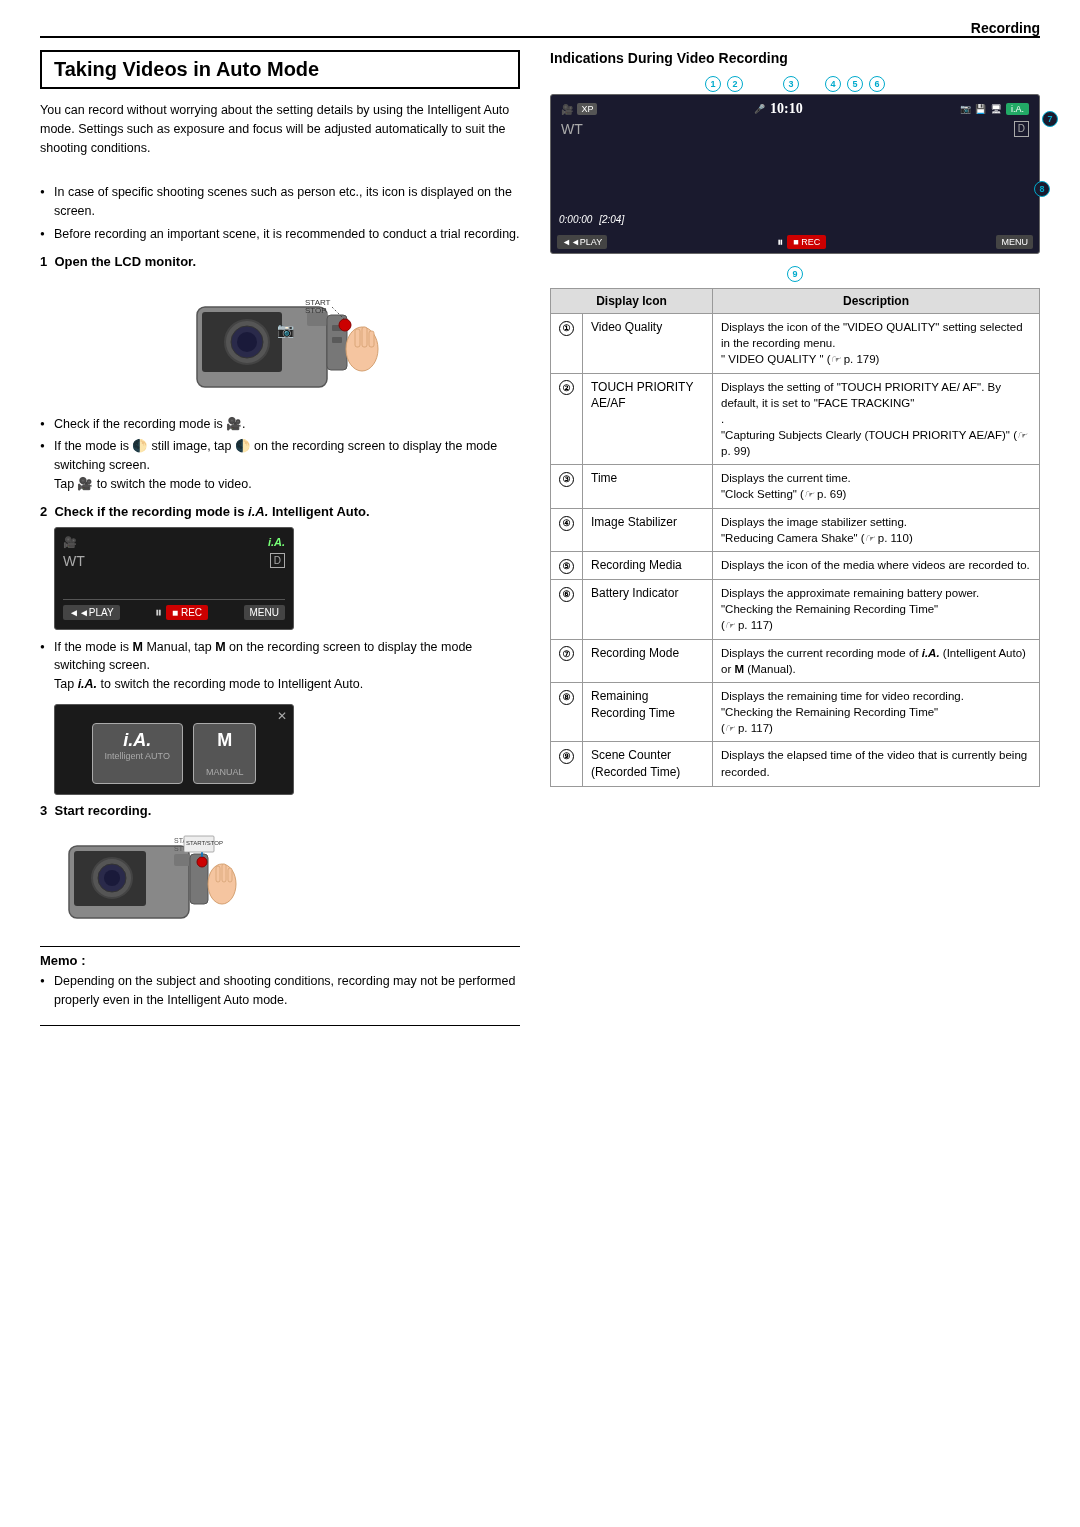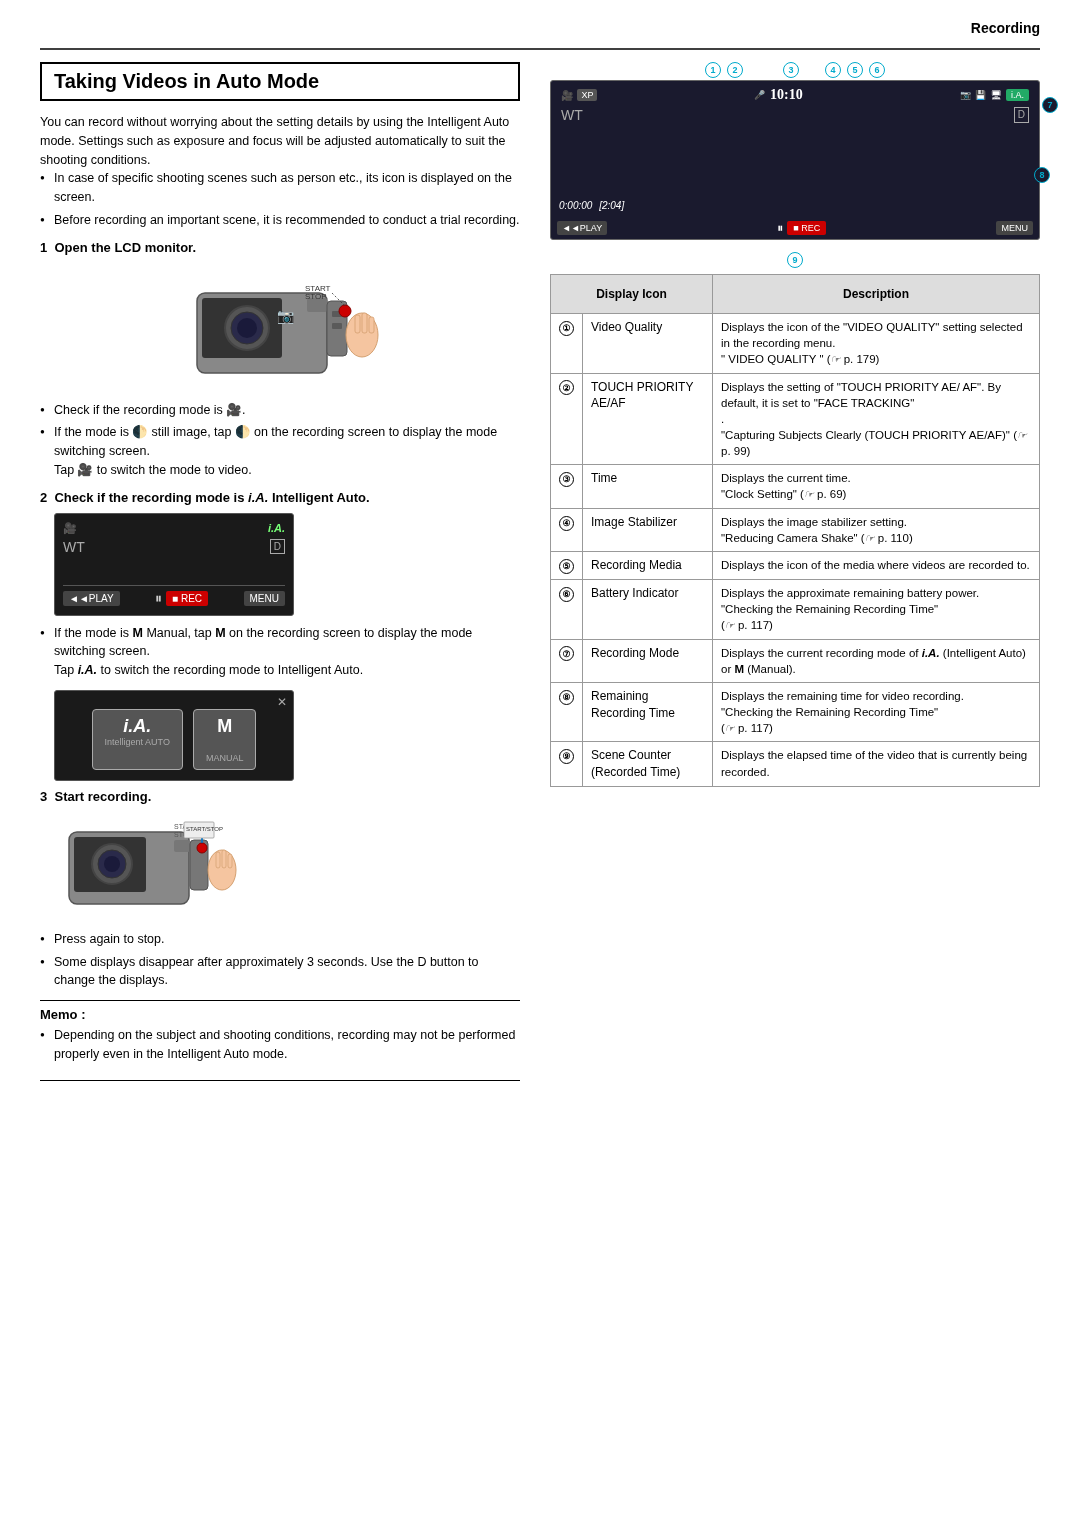--- a/index.html
+++ b/index.html
@@ -25,8 +25,8 @@
     .page-header {
       display: flex;
       justify-content: flex-end;
-      border-bottom: 2px solid #404040;
-      padding-bottom: 12px;
+      border-bottom: 2px solid #000000;
+      padding-bottom: 0;
       margin-bottom: 12px;
     }
     .page-header-title {

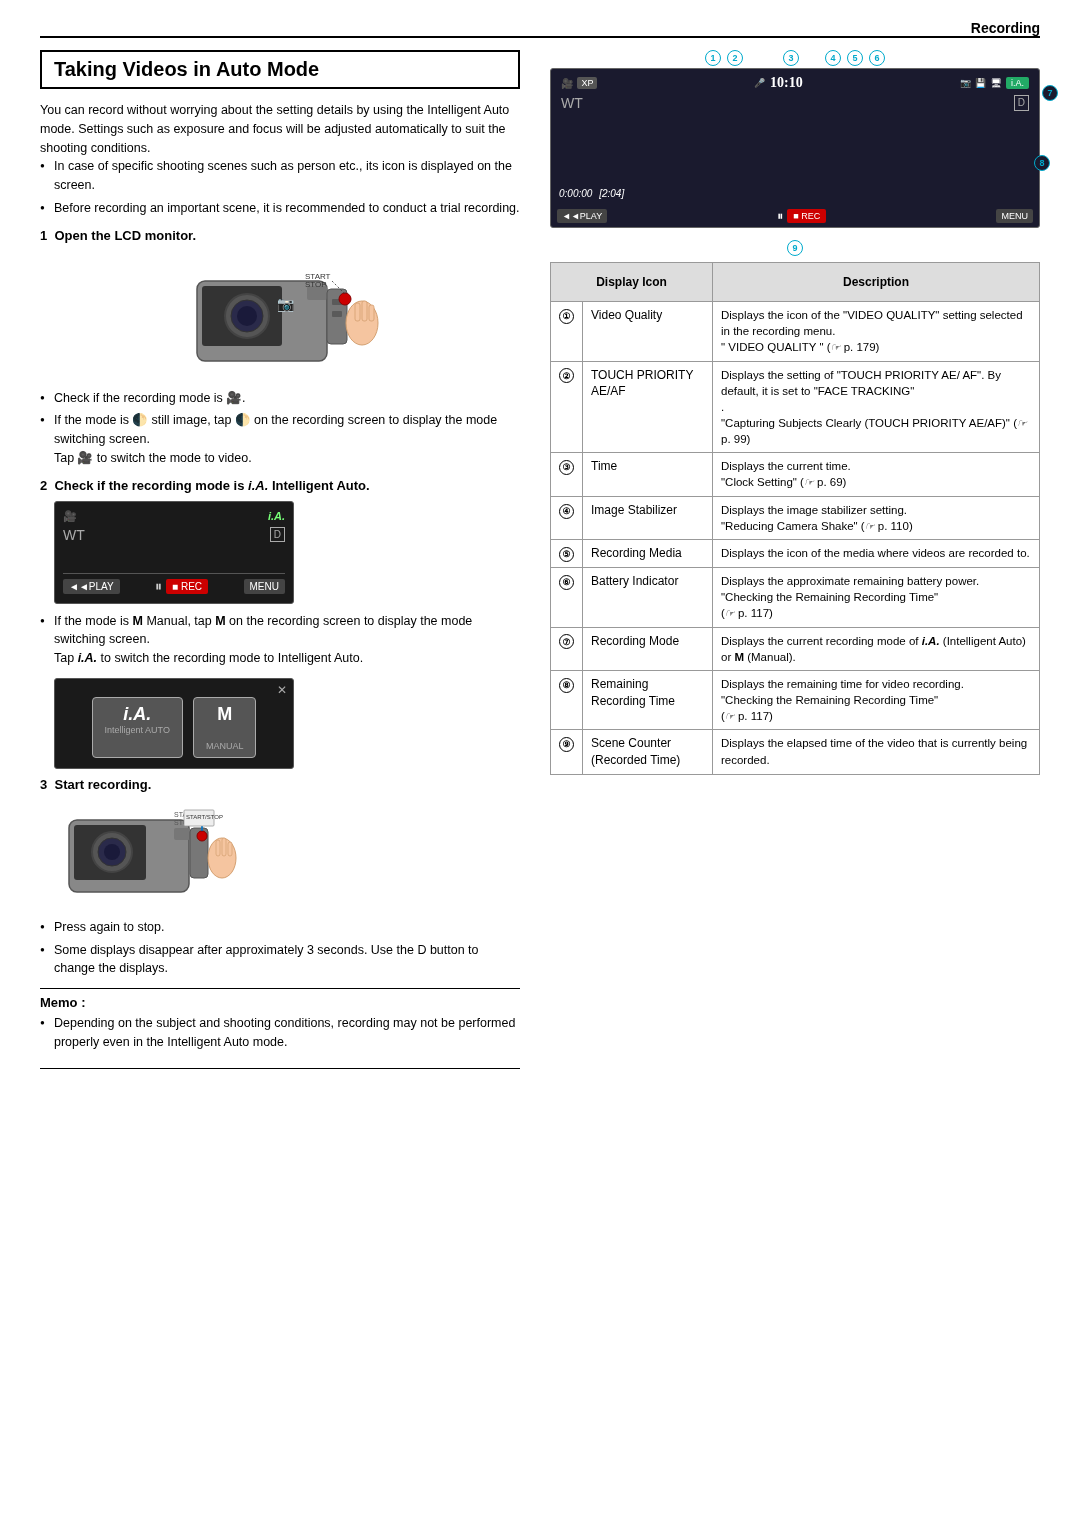--- a/index.html
+++ b/index.html
@@ -560,6 +560,7 @@
     </div>
 
     <div class="right-col">
+      <div class="right-section-title">Indications During Video Recording</div>
 
       <div style="margin-bottom: 6px;">
 

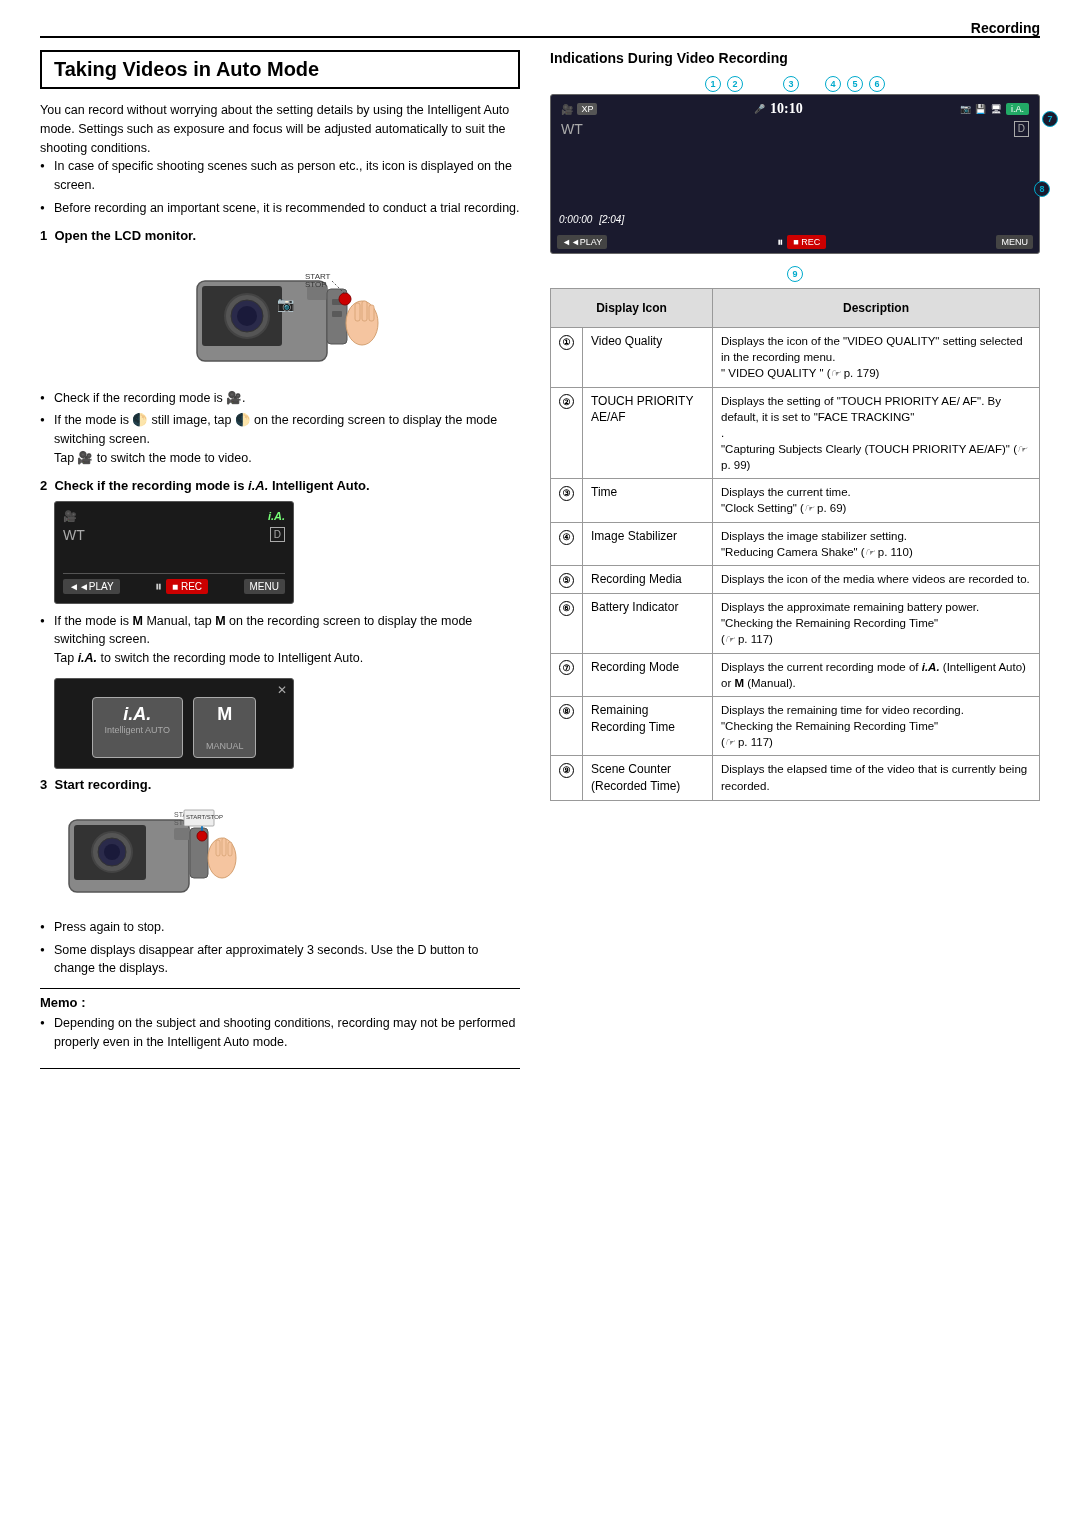--- a/index.html
+++ b/index.html
@@ -64,7 +64,7 @@
     .intro-text {
       font-size: 12.5px;
       line-height: 1.5;
-      margin-bottom: 0;
+      margin-bottom: 26px;
     }
 
     .bullet-list {

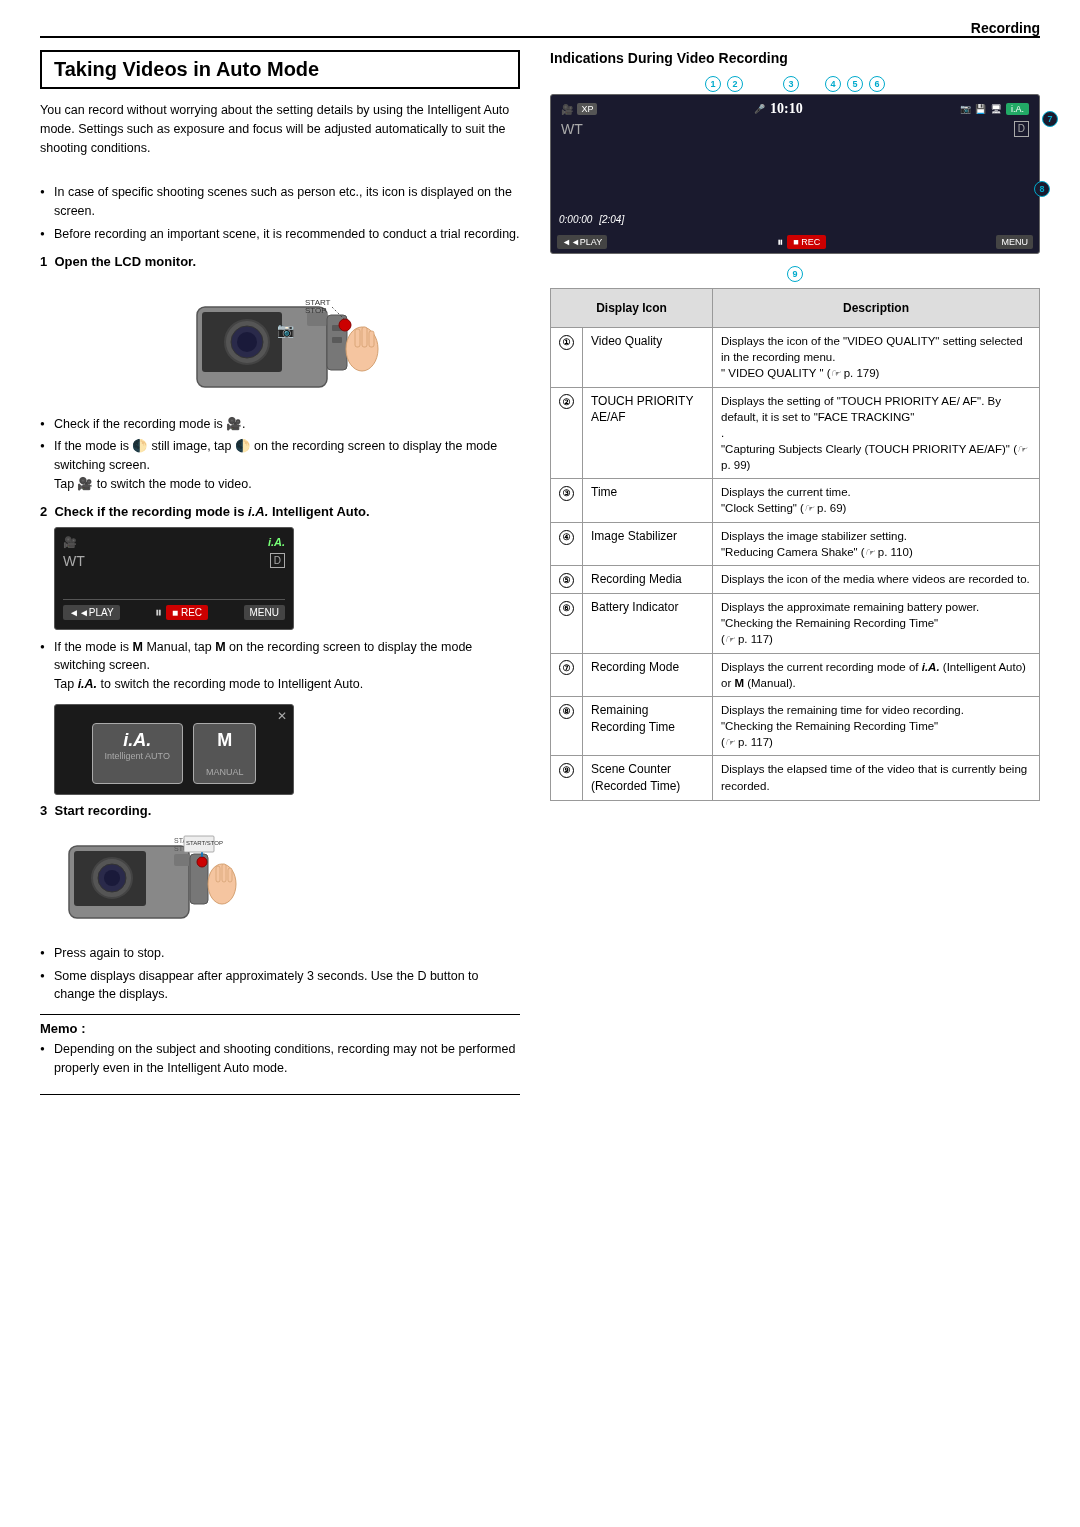--- a/index.html
+++ b/index.html
@@ -326,7 +326,7 @@
     .info-table th {
       background: #ddd;
       border: 1px solid #999;
-      padding: 12px 8px;
+      padding: 5px 8px;
       font-weight: bold;
       text-align: center;
     }

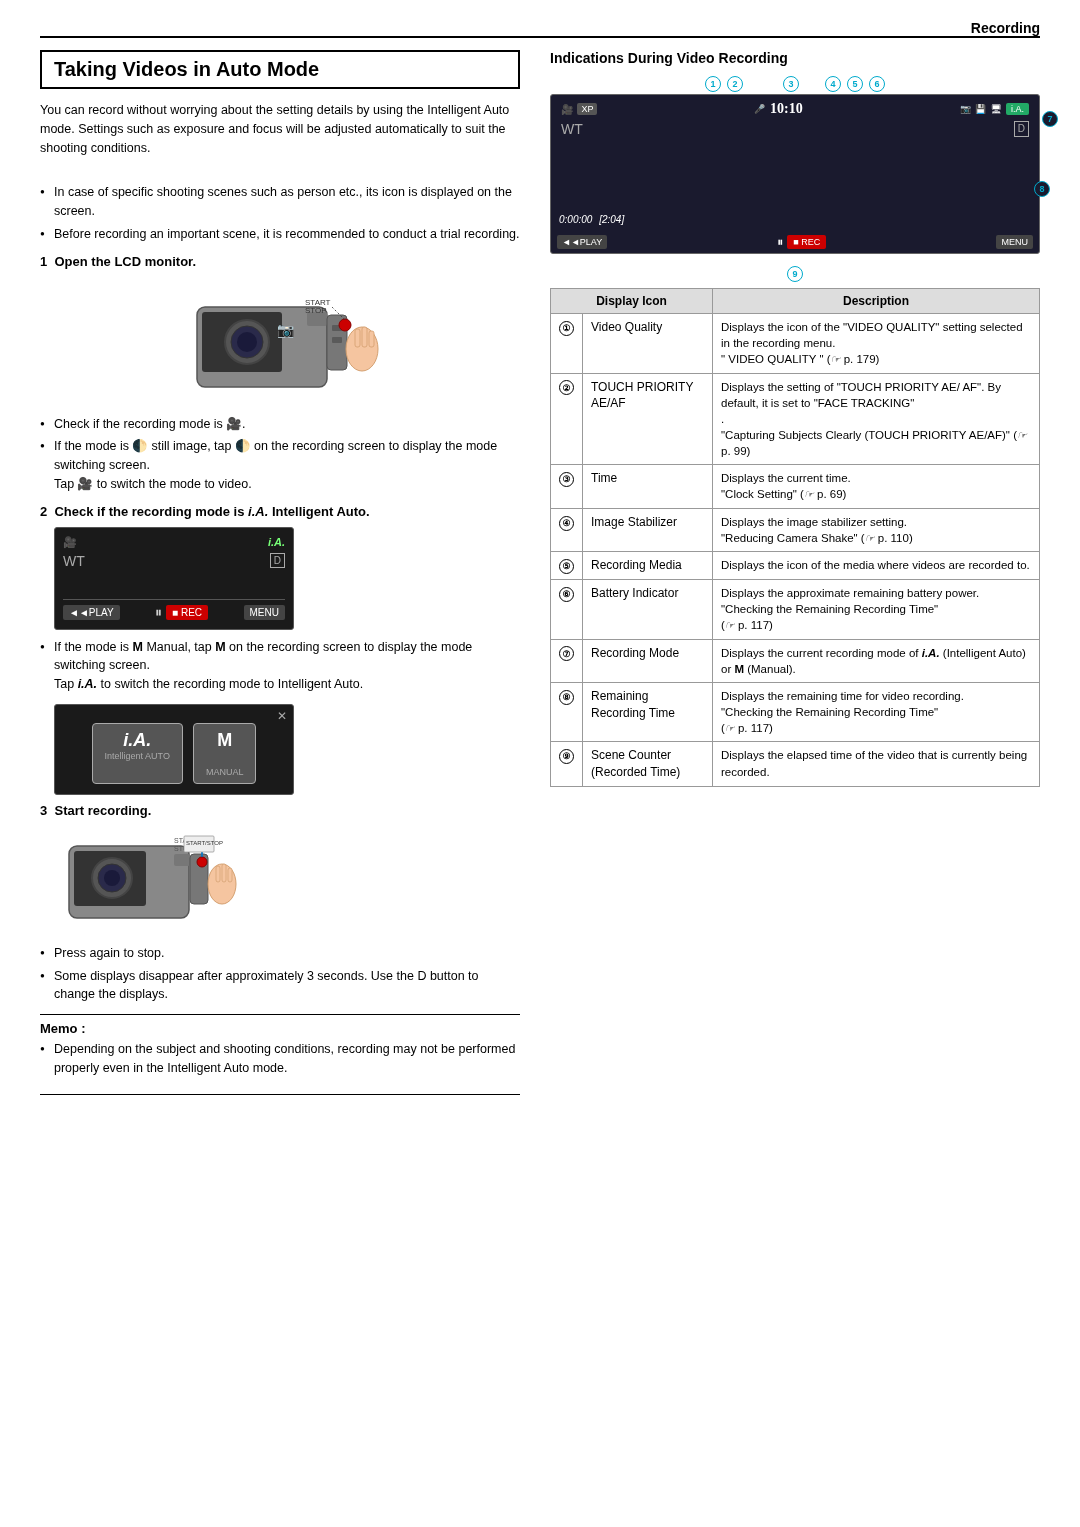--- a/index.html
+++ b/index.html
@@ -544,10 +544,6 @@
         </svg>
       </div>
 
-      <ul class="bullet-list">
-        <li>Press again to stop.</li>
-        <li>Some displays disappear after approximately 3 seconds. Use the D button to change the displays.</li>
-      </ul>
 
       
       <div class="memo-box">

